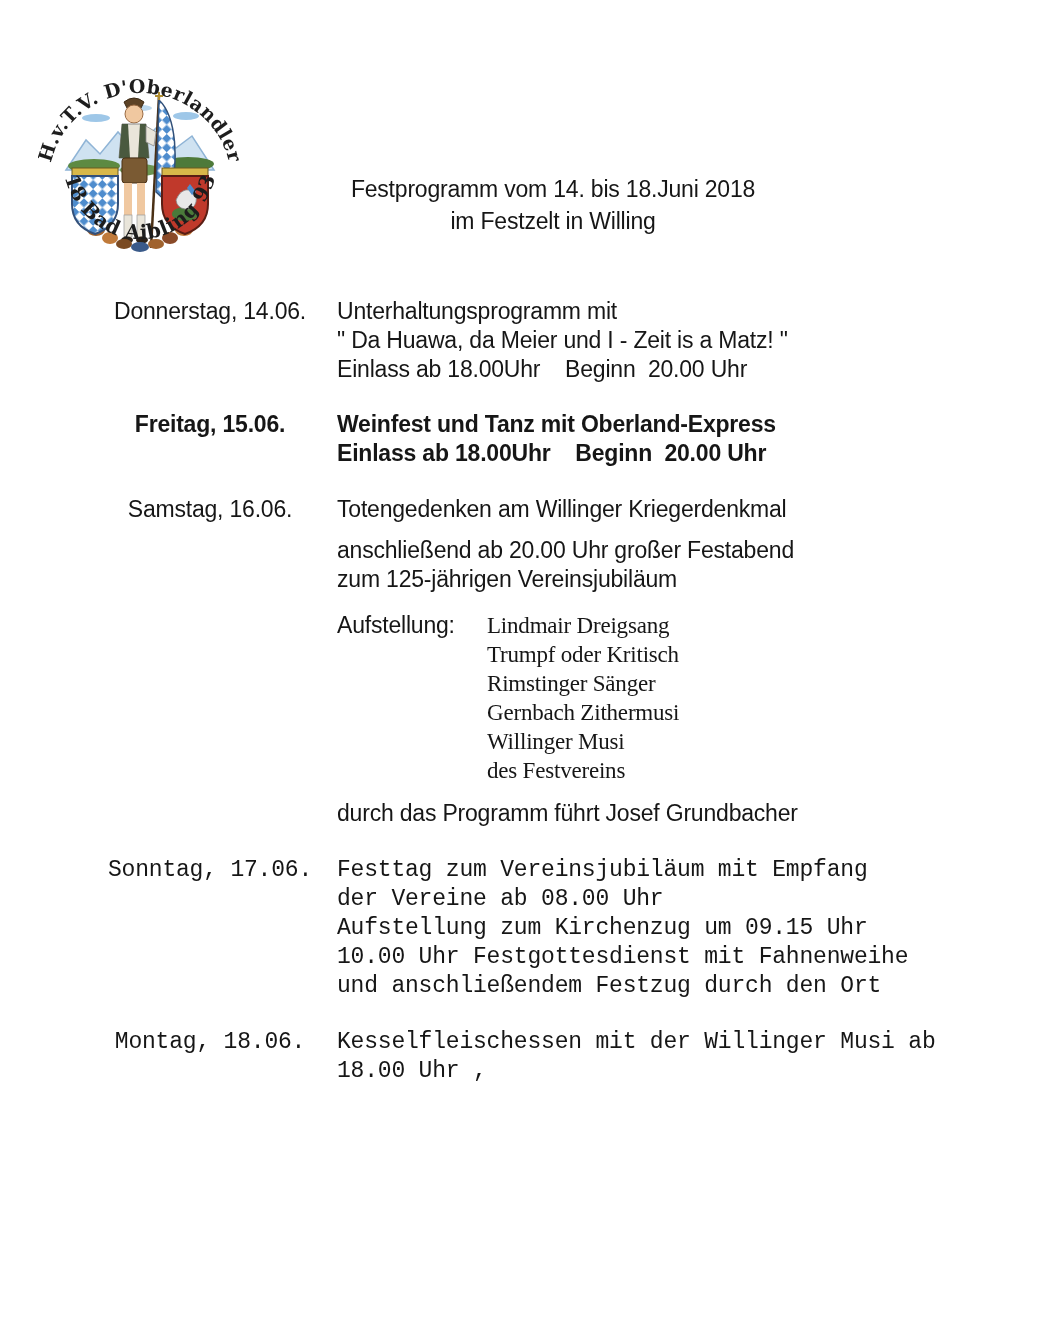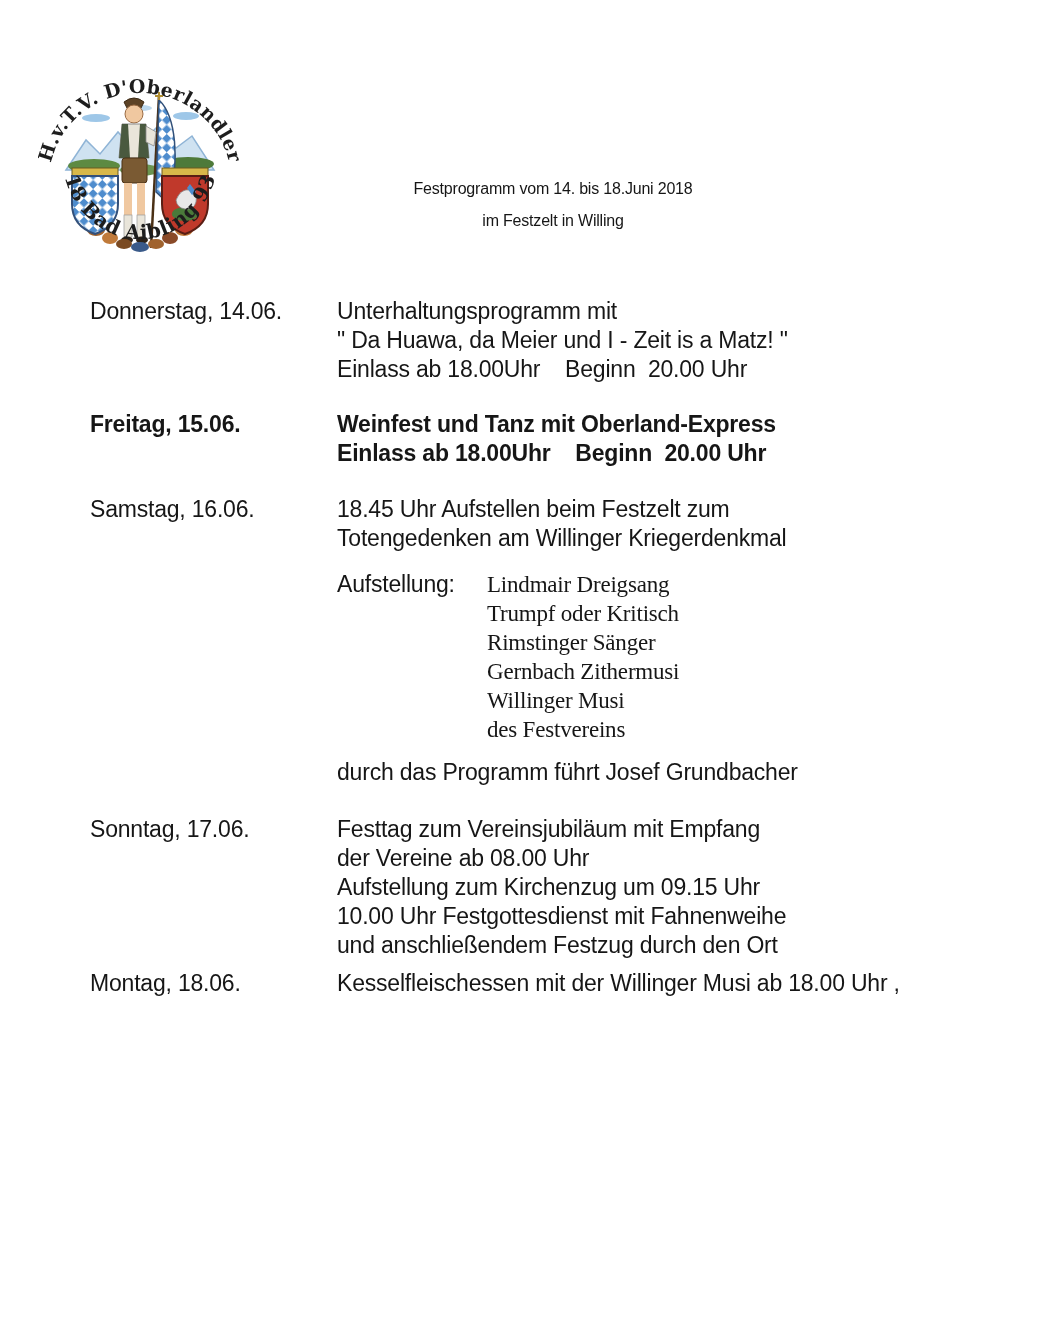--- a/index.html
+++ b/index.html
@@ -22,7 +22,7 @@
     position: absolute;
     top: 173px; left: 66px; right: 0;
     text-align: center;
-    font-size: 16px;
+    font-size: 23px;
     line-height: 32px;
     letter-spacing: -0.2px;
     color: #161616;

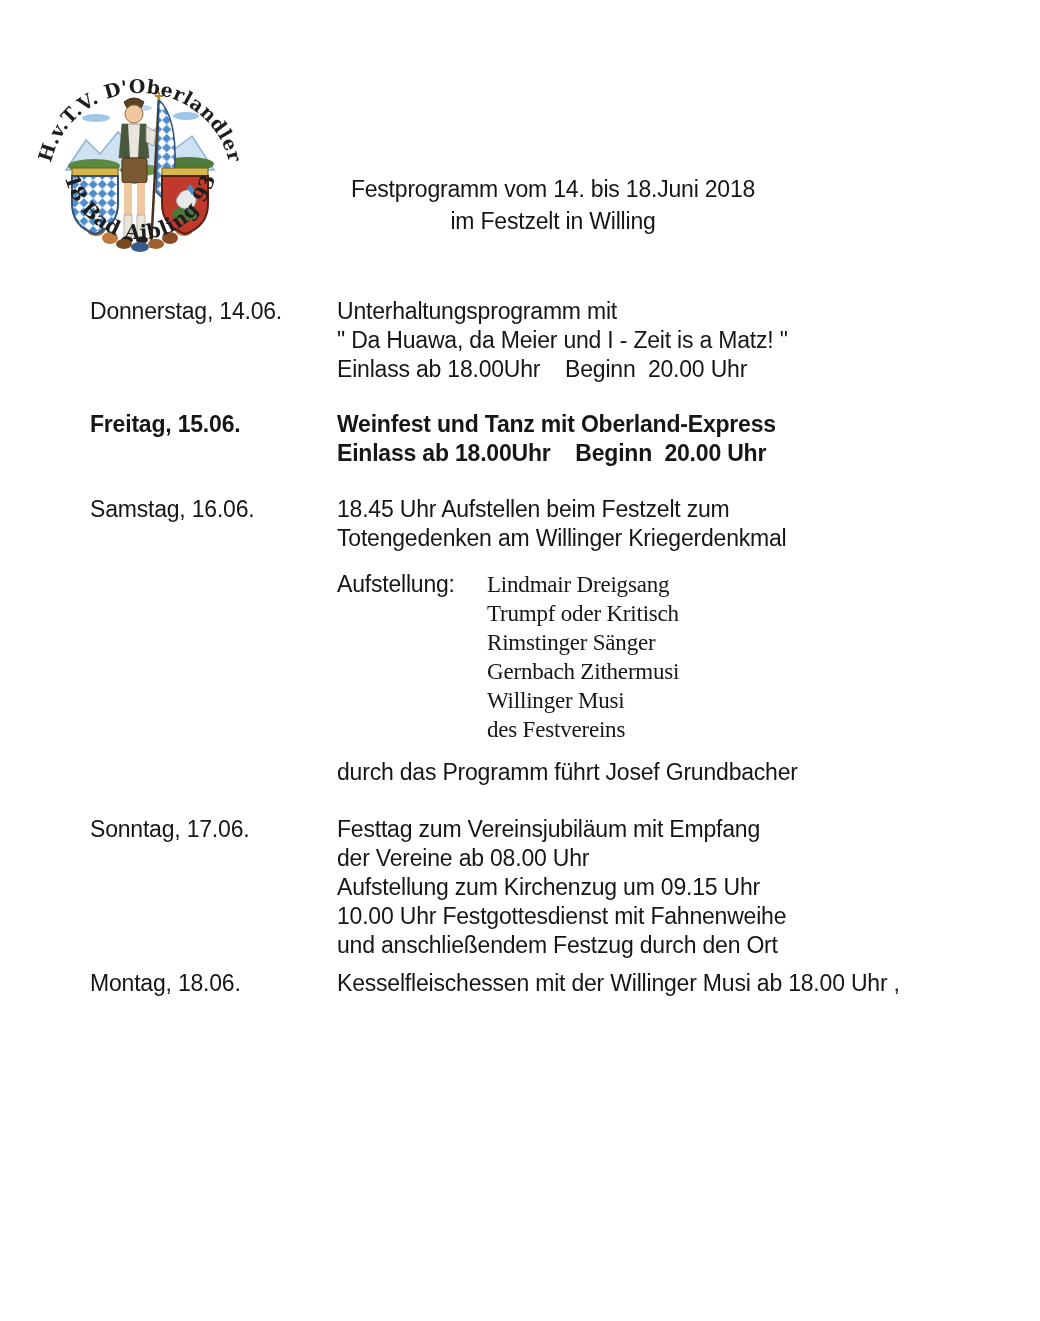--- a/index.html
+++ b/index.html
@@ -41,7 +41,7 @@
   .day {
     width: 240px;
     flex: 0 0 240px;
-    text-align: left;
+    text-align: center;
     white-space: nowrap;
   }
   .content { flex: 1 1 auto; margin-left: 7px; }

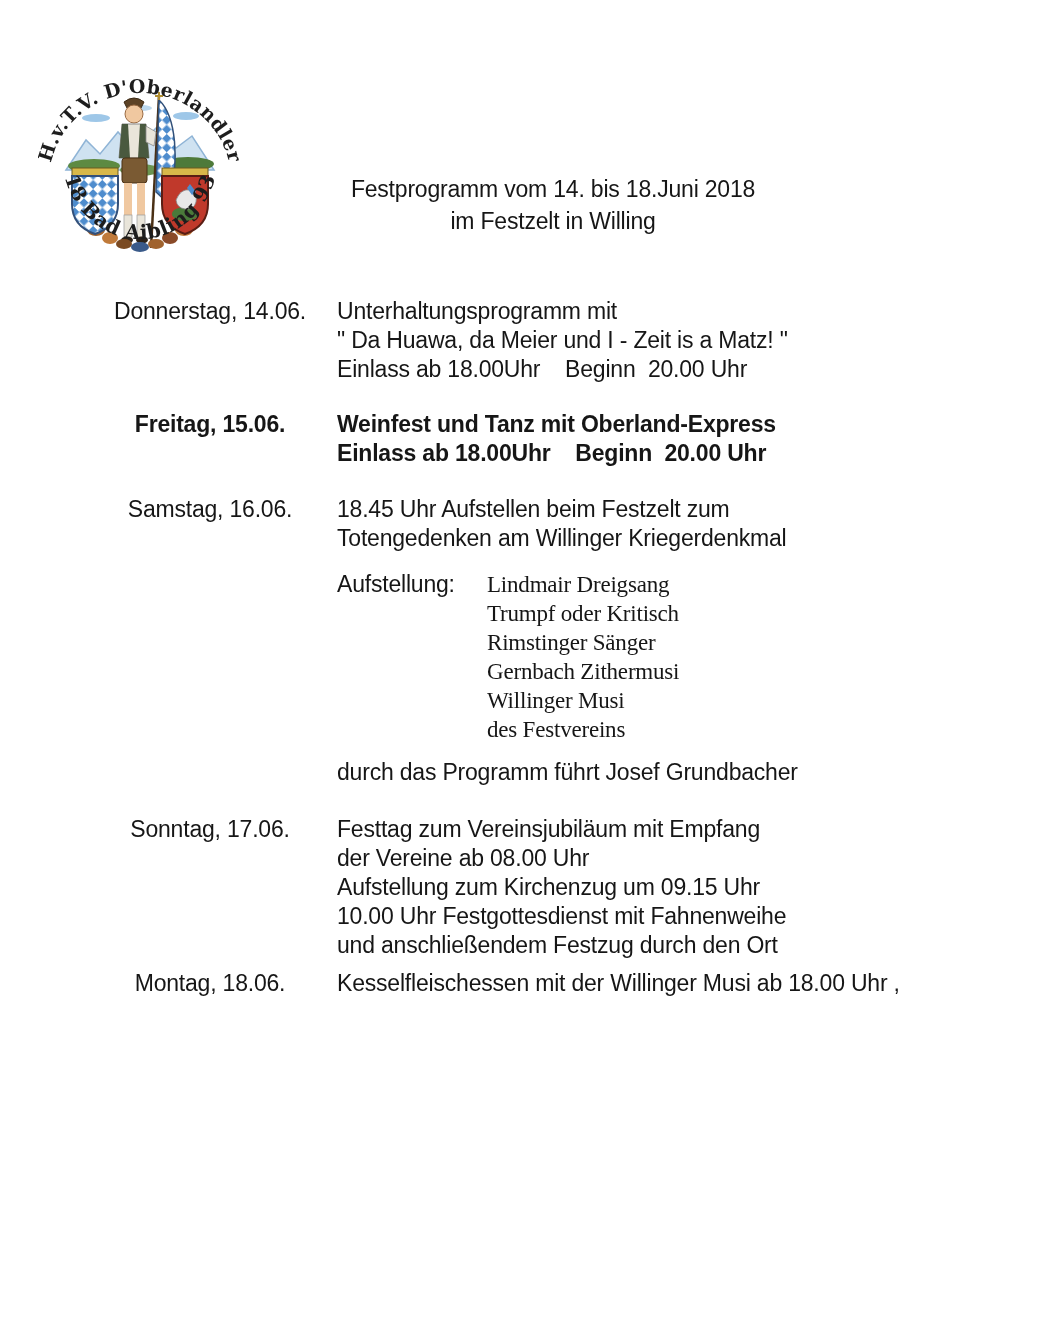--- a/index.html
+++ b/index.html
@@ -171,7 +171,6 @@
       <div class="day">Samstag, 16.06.</div>
       <div class="content">
         <div>
-          <div class="line">18.45 Uhr Aufstellen beim Festzelt zum</div>
           <div class="line">Totengedenken am Willinger Kriegerdenkmal</div>
         </div>
         <div class="mitwirkende">

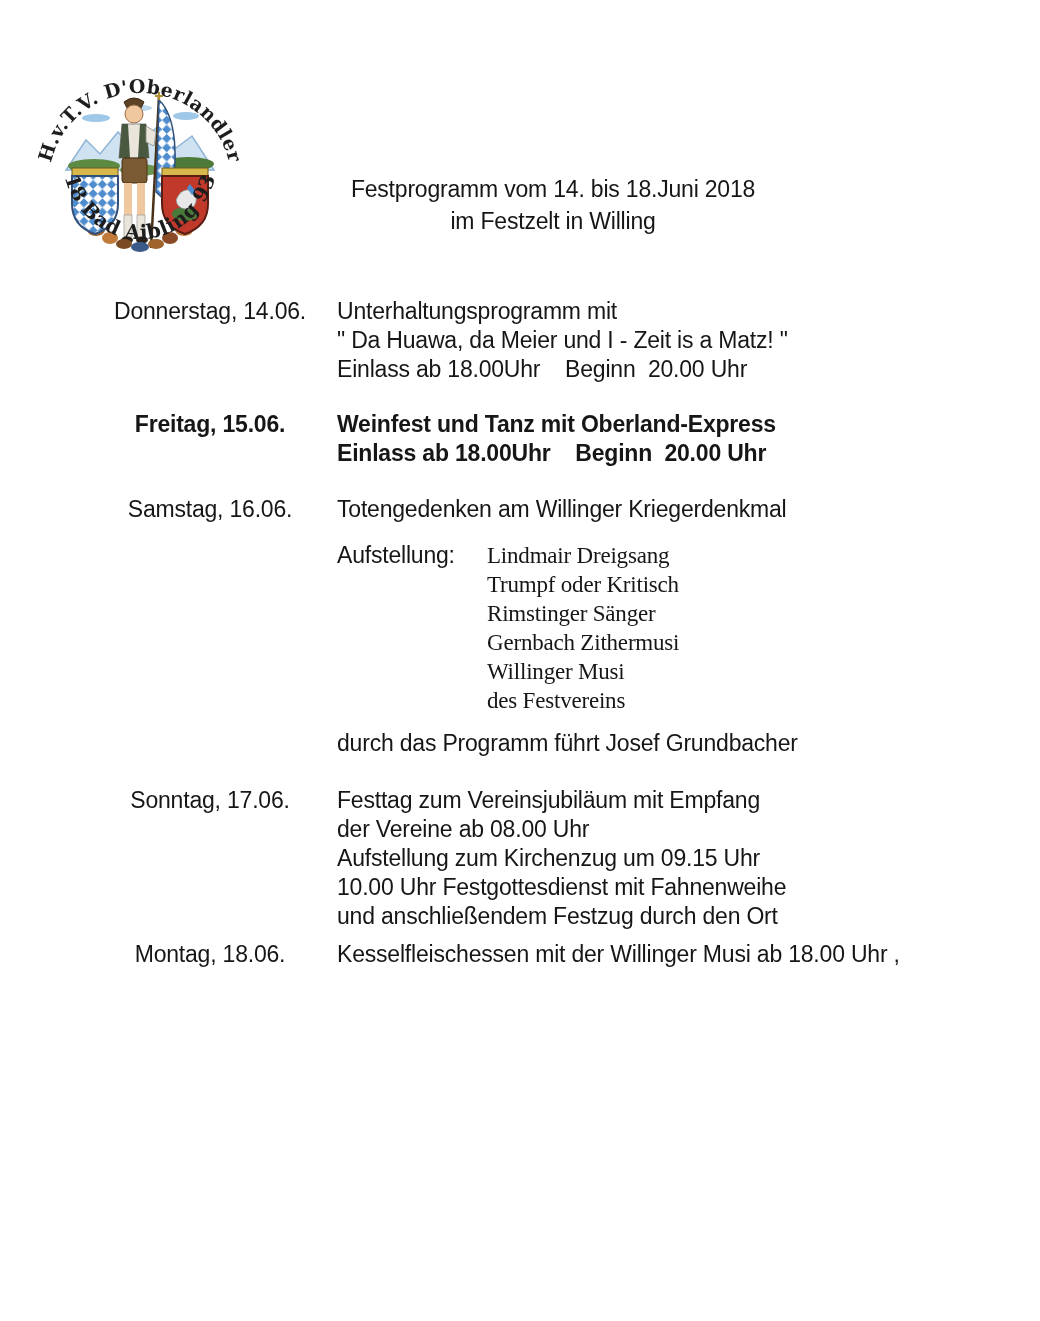--- a/index.html
+++ b/index.html
@@ -173,6 +173,10 @@
         <div>
           <div class="line">Totengedenken am Willinger Kriegerdenkmal</div>
         </div>
+        <div class="para2">
+          <div class="line">anschließend ab 20.00 Uhr großer Festabend</div>
+          <div class="line">zum 125-jährigen Vereinsjubiläum</div>
+        </div>
         <div class="mitwirkende">
           <div class="mit-label">Aufstellung:</div>
           <div class="performers">

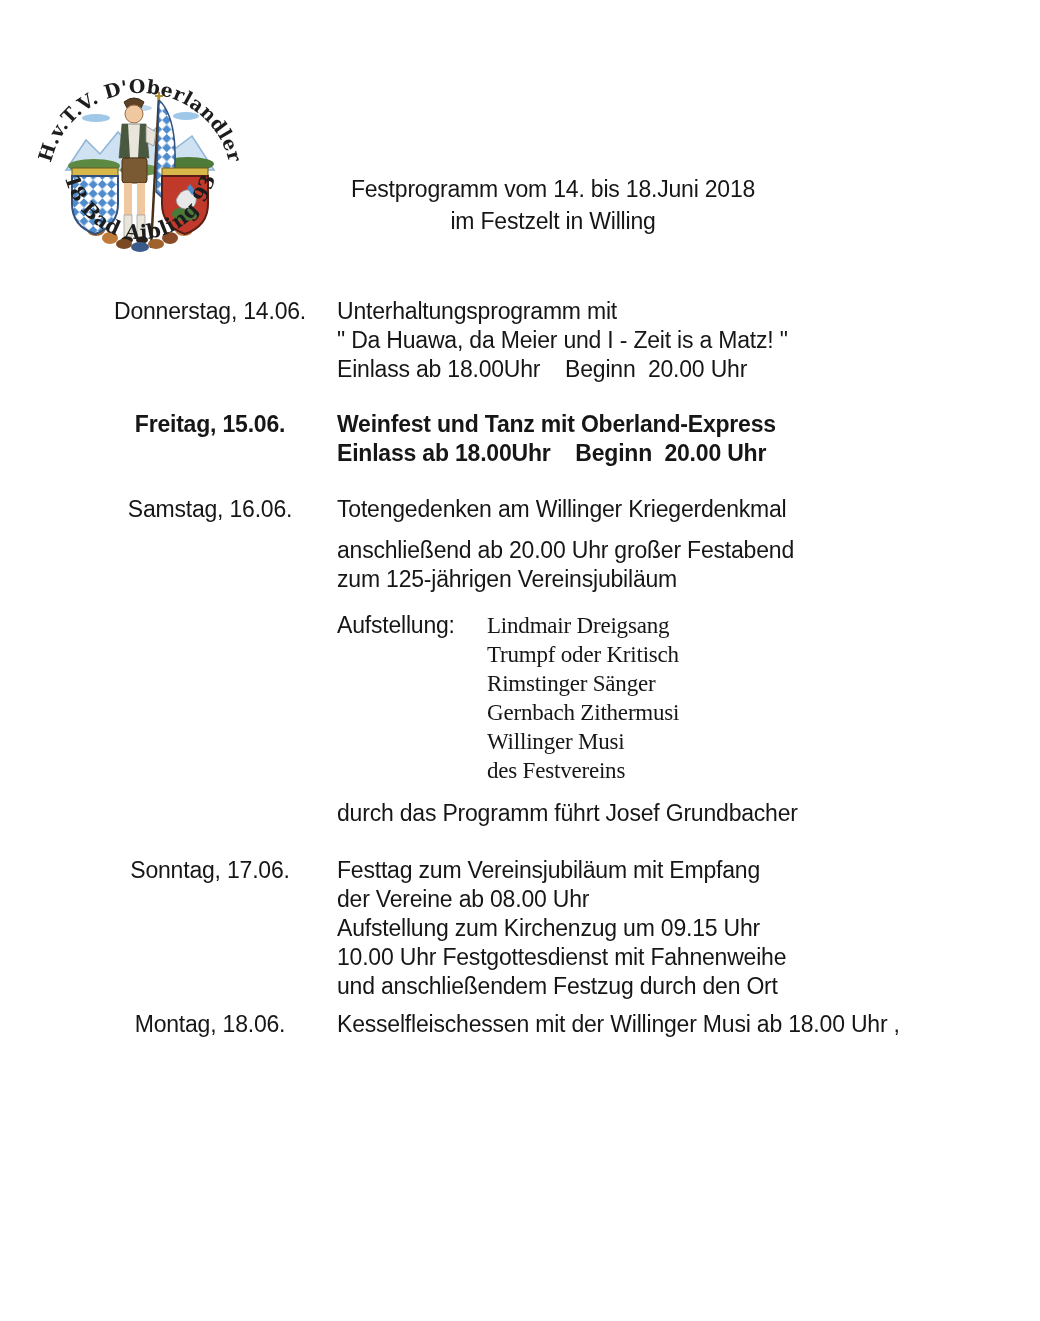--- a/index.html
+++ b/index.html
@@ -48,7 +48,7 @@
   .line { white-space: pre-wrap; }
   .row-freitag  { margin-top: 26px; font-weight: bold; }
   .row-samstag  { margin-top: 27px; }
-  .row-sonntag  { margin-top: 28px; }
+  .row-sonntag  { margin-top: 28px; font-family: Liberation Mono, monospace; }
   .row-montag   { margin-top: 9px; }
   .para2        { margin-top: 12px; }
   .mitwirkende  { margin-top: 17px; display: flex; align-items: flex-start; }

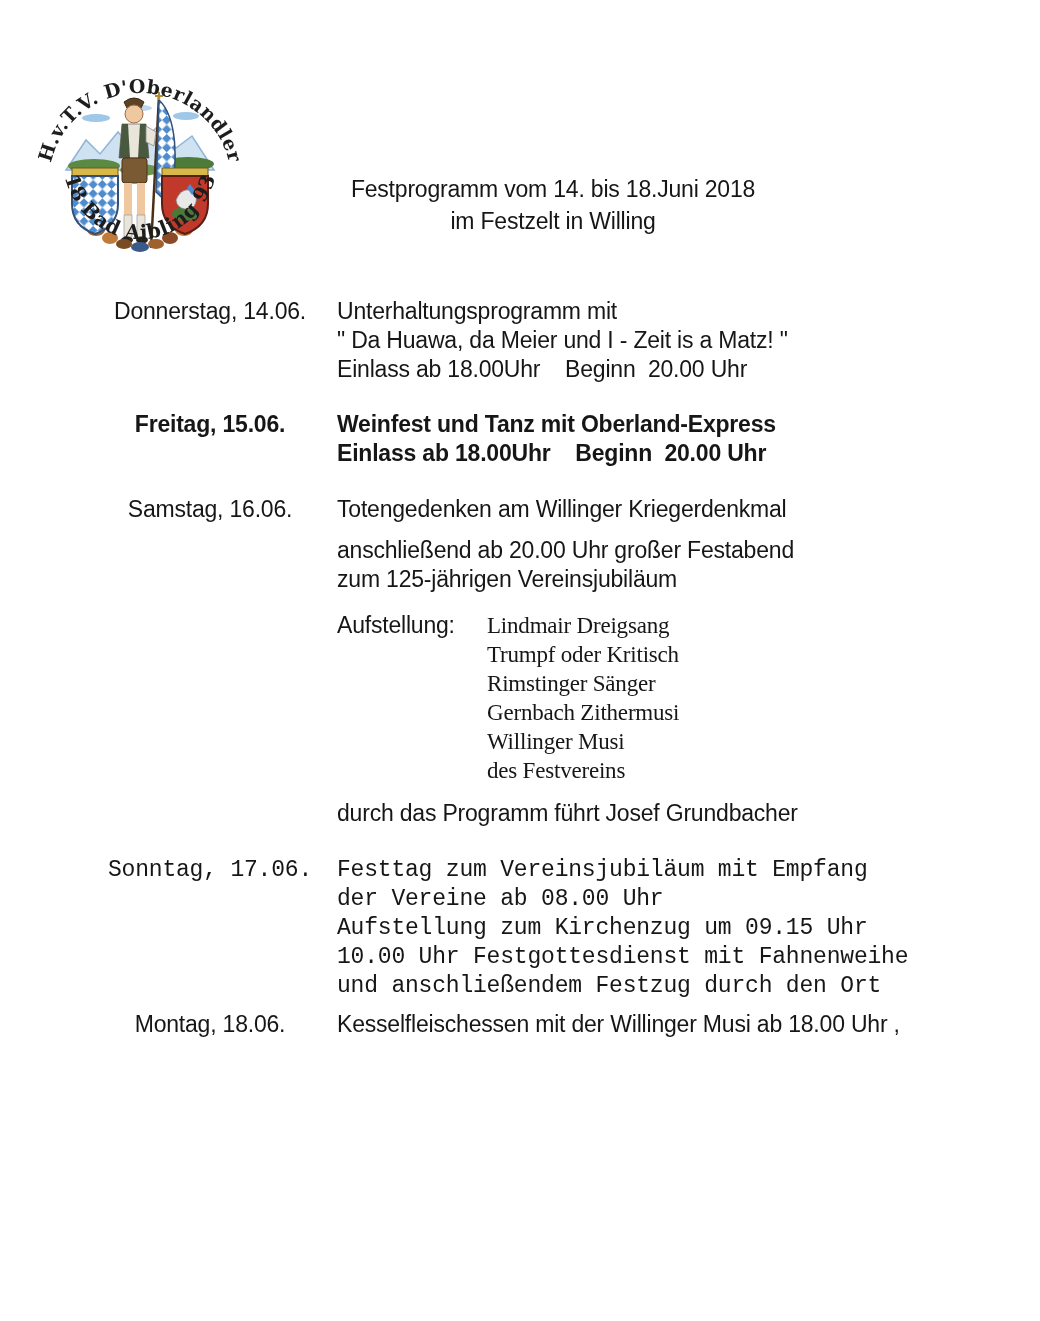--- a/index.html
+++ b/index.html
@@ -49,7 +49,7 @@
   .row-freitag  { margin-top: 26px; font-weight: bold; }
   .row-samstag  { margin-top: 27px; }
   .row-sonntag  { margin-top: 28px; font-family: Liberation Mono, monospace; }
-  .row-montag   { margin-top: 9px; }
+  .row-montag   { margin-top: 27px; font-family: Liberation Mono, monospace; }
   .para2        { margin-top: 12px; }
   .mitwirkende  { margin-top: 17px; display: flex; align-items: flex-start; }
   .mit-label    { width: 150px; flex: 0 0 150px; }

